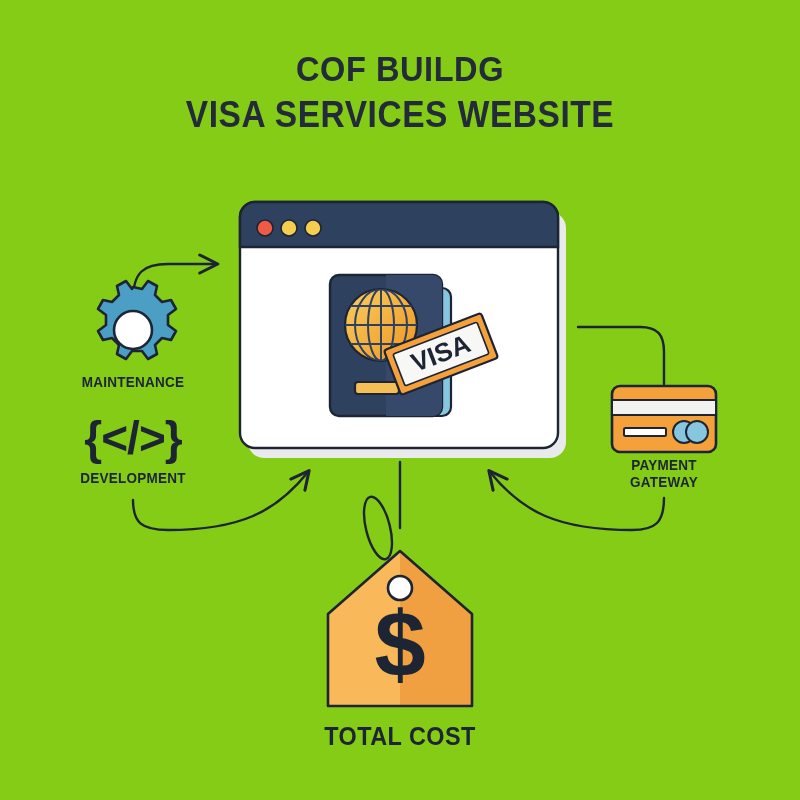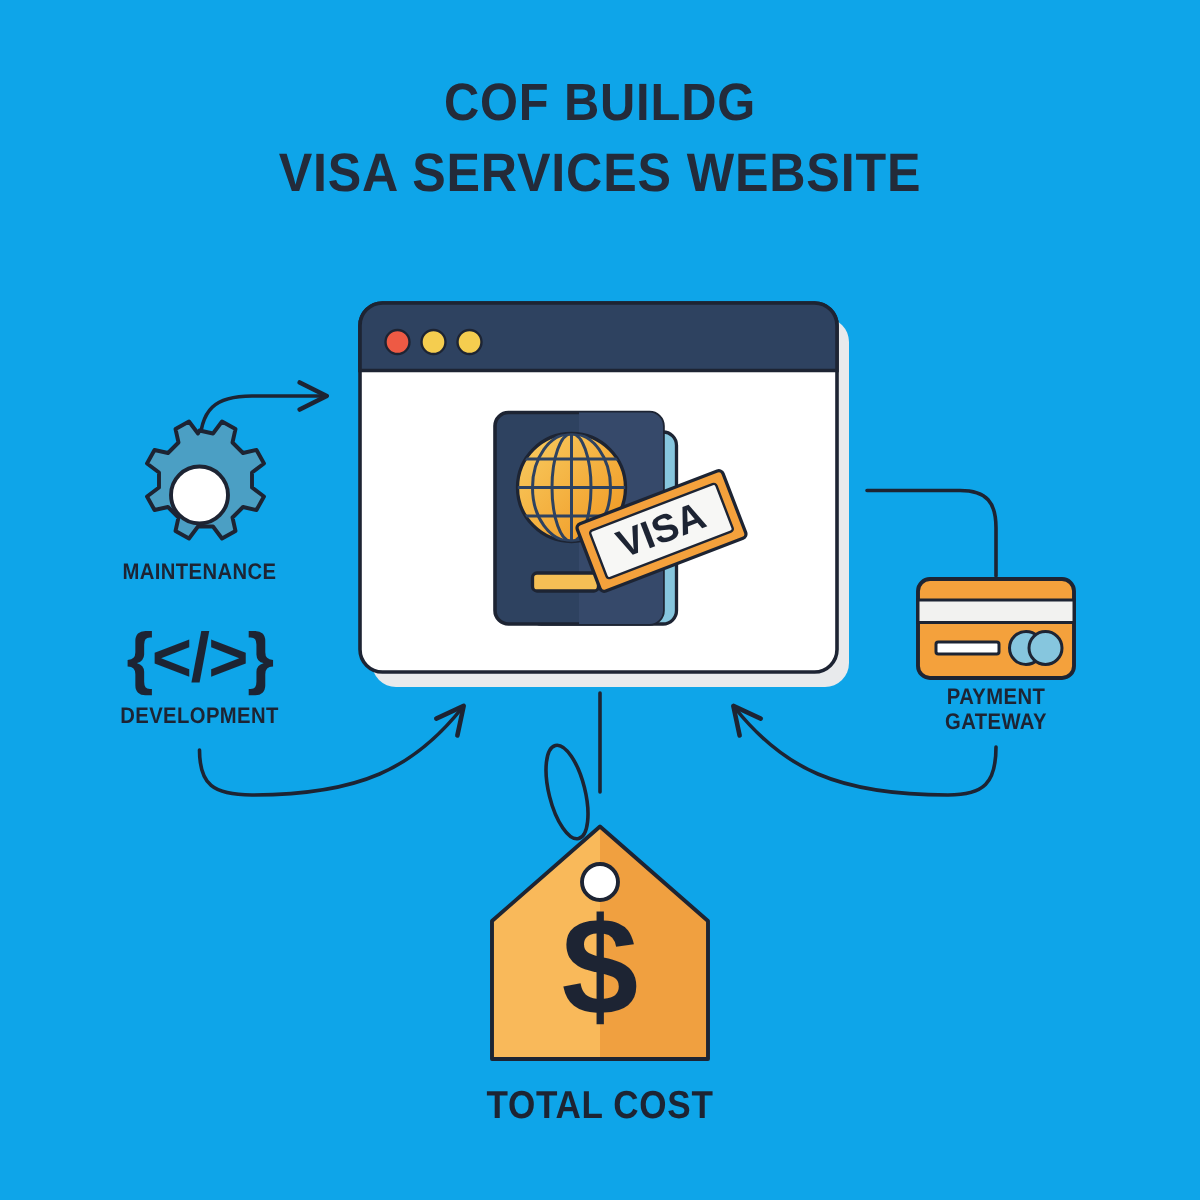--- a/index.html
+++ b/index.html
@@ -15,7 +15,7 @@
     position: relative;
     width: 800px;
     height: 800px;
-    background: #0ea5e9;
+    background: #84cc16;
     overflow: hidden;
   }
 

